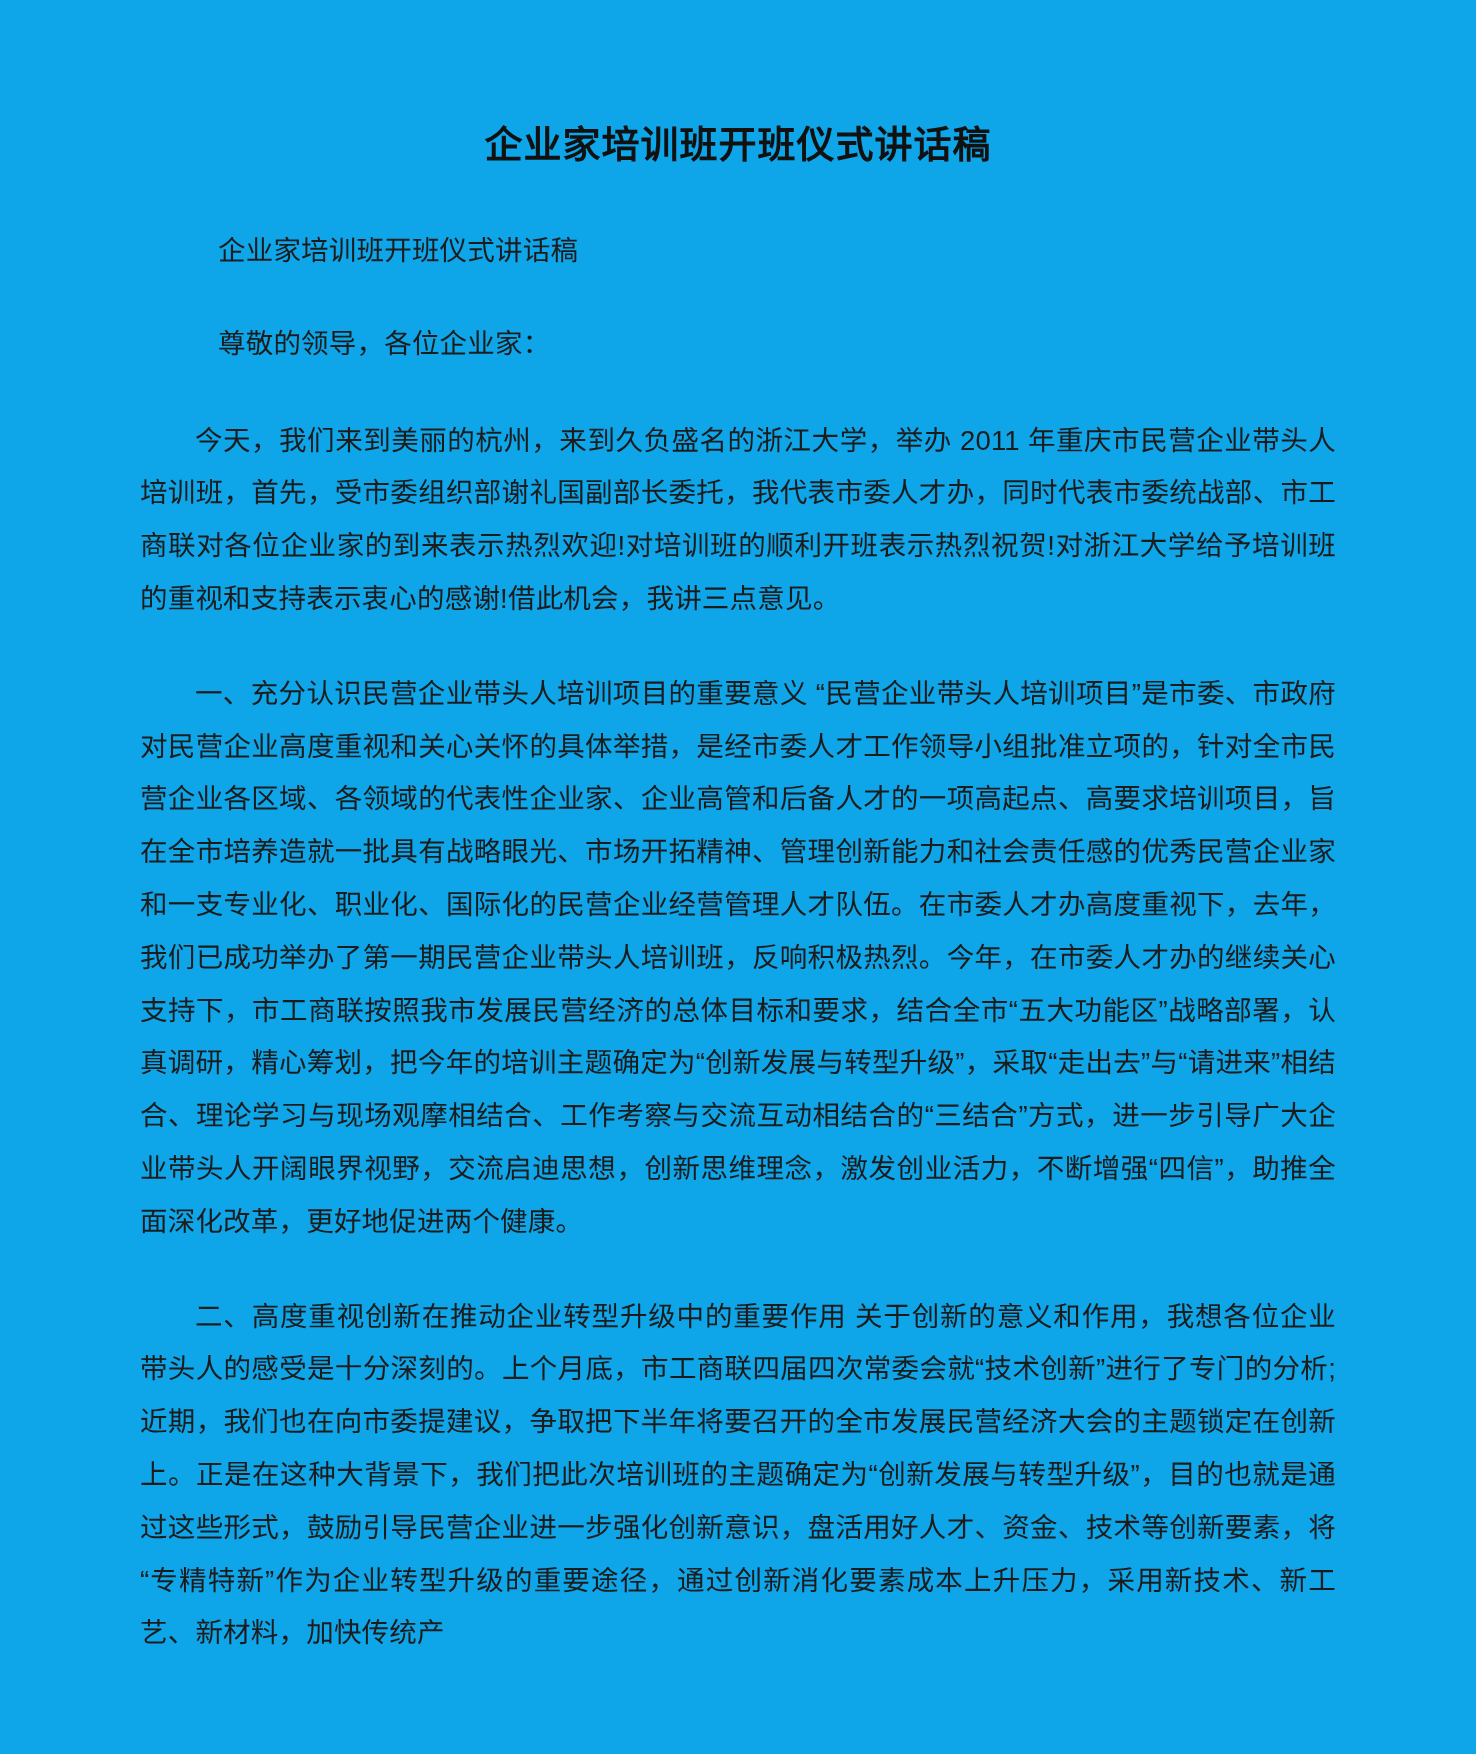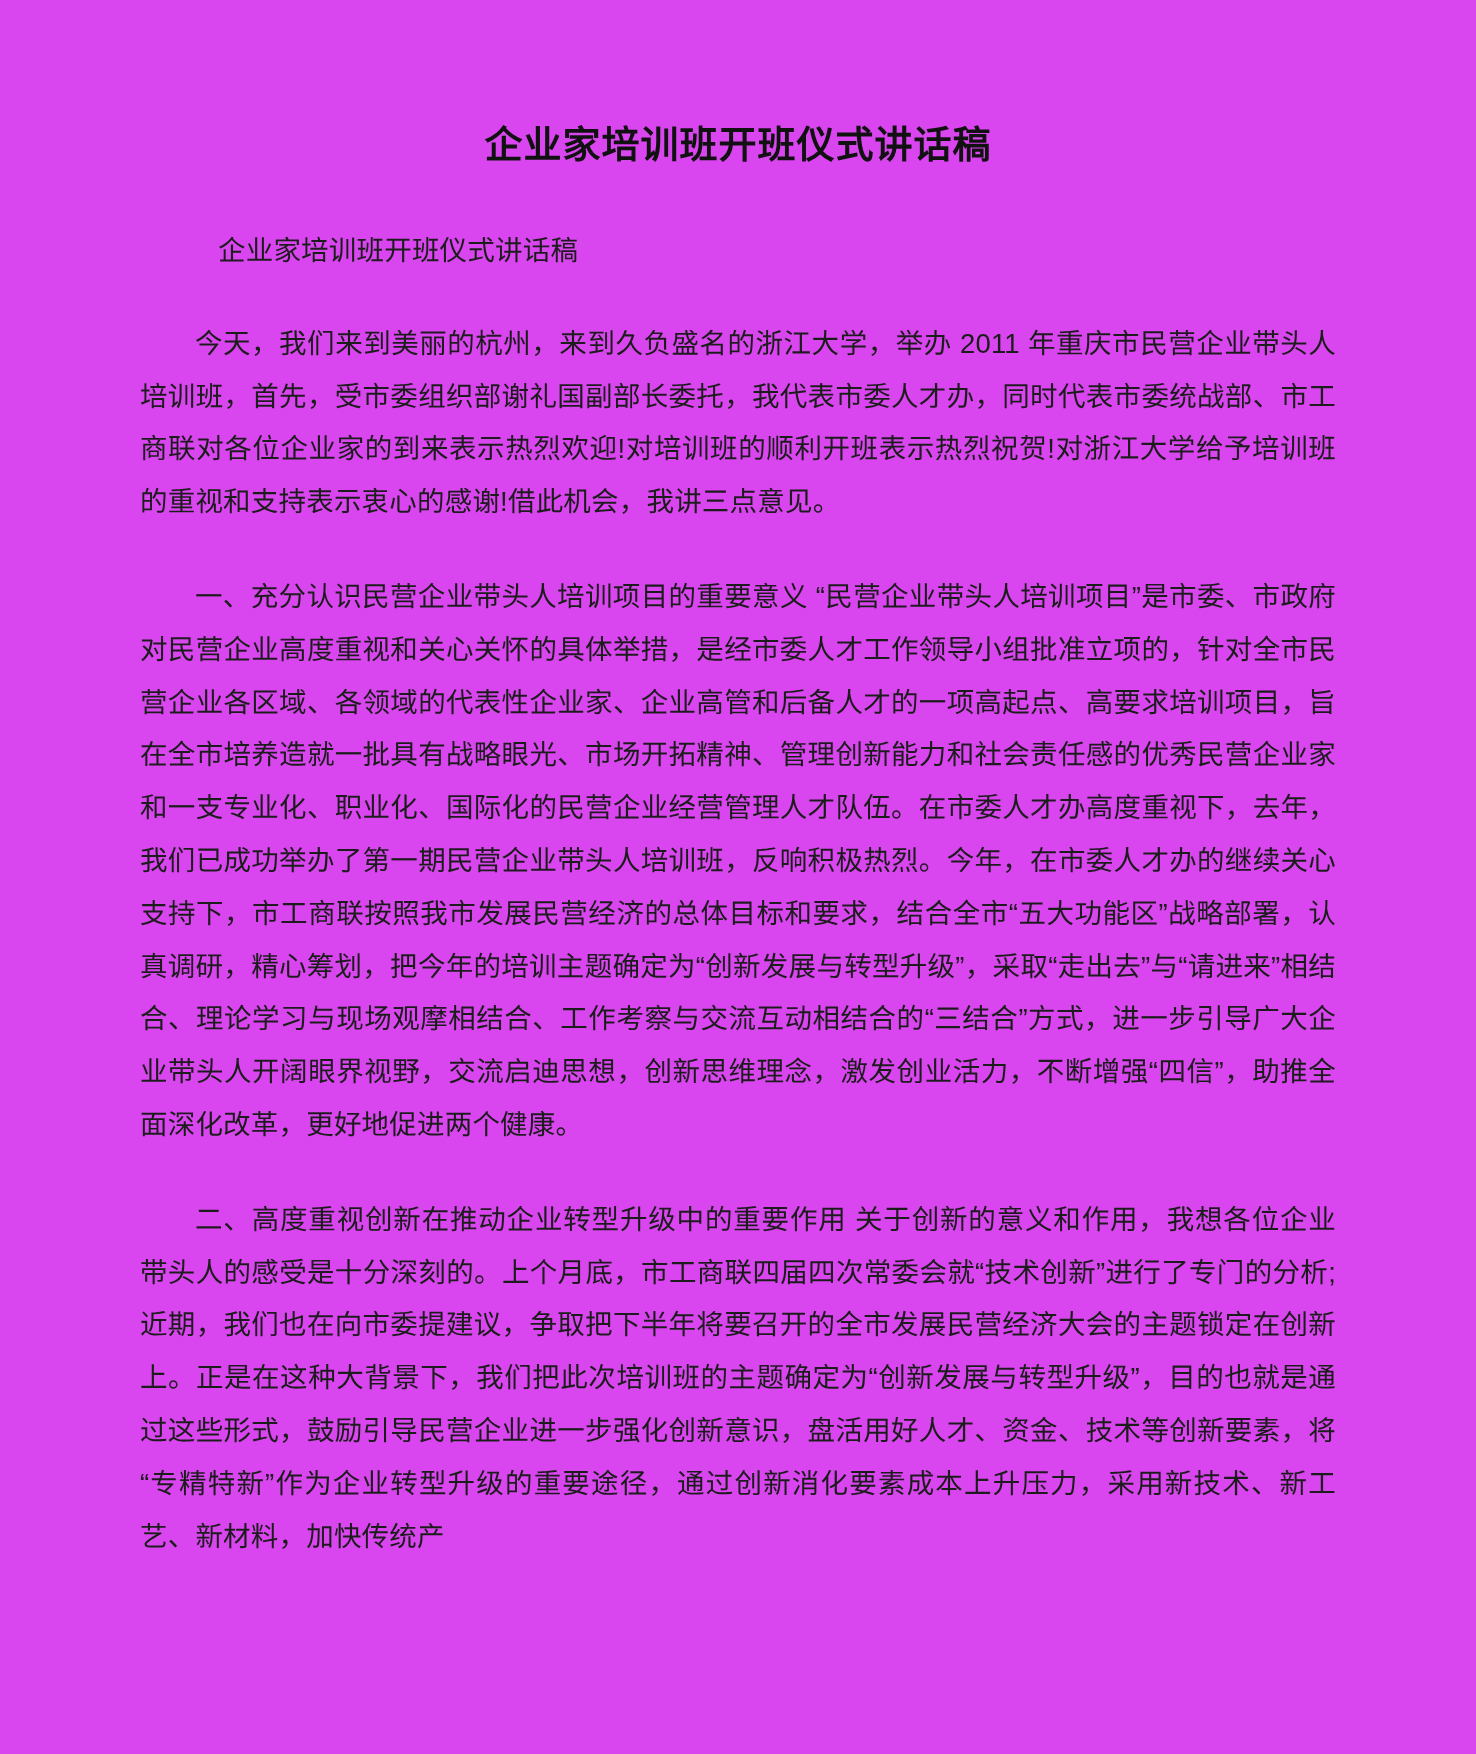--- a/index.html
+++ b/index.html
@@ -17,7 +17,7 @@
     width: 1476px;
     height: 1754px;
     margin: 0 auto;
-    background: #d946ef;
+    background: #0ea5e9;
     overflow: hidden;
     box-sizing: border-box;
     padding: 0;

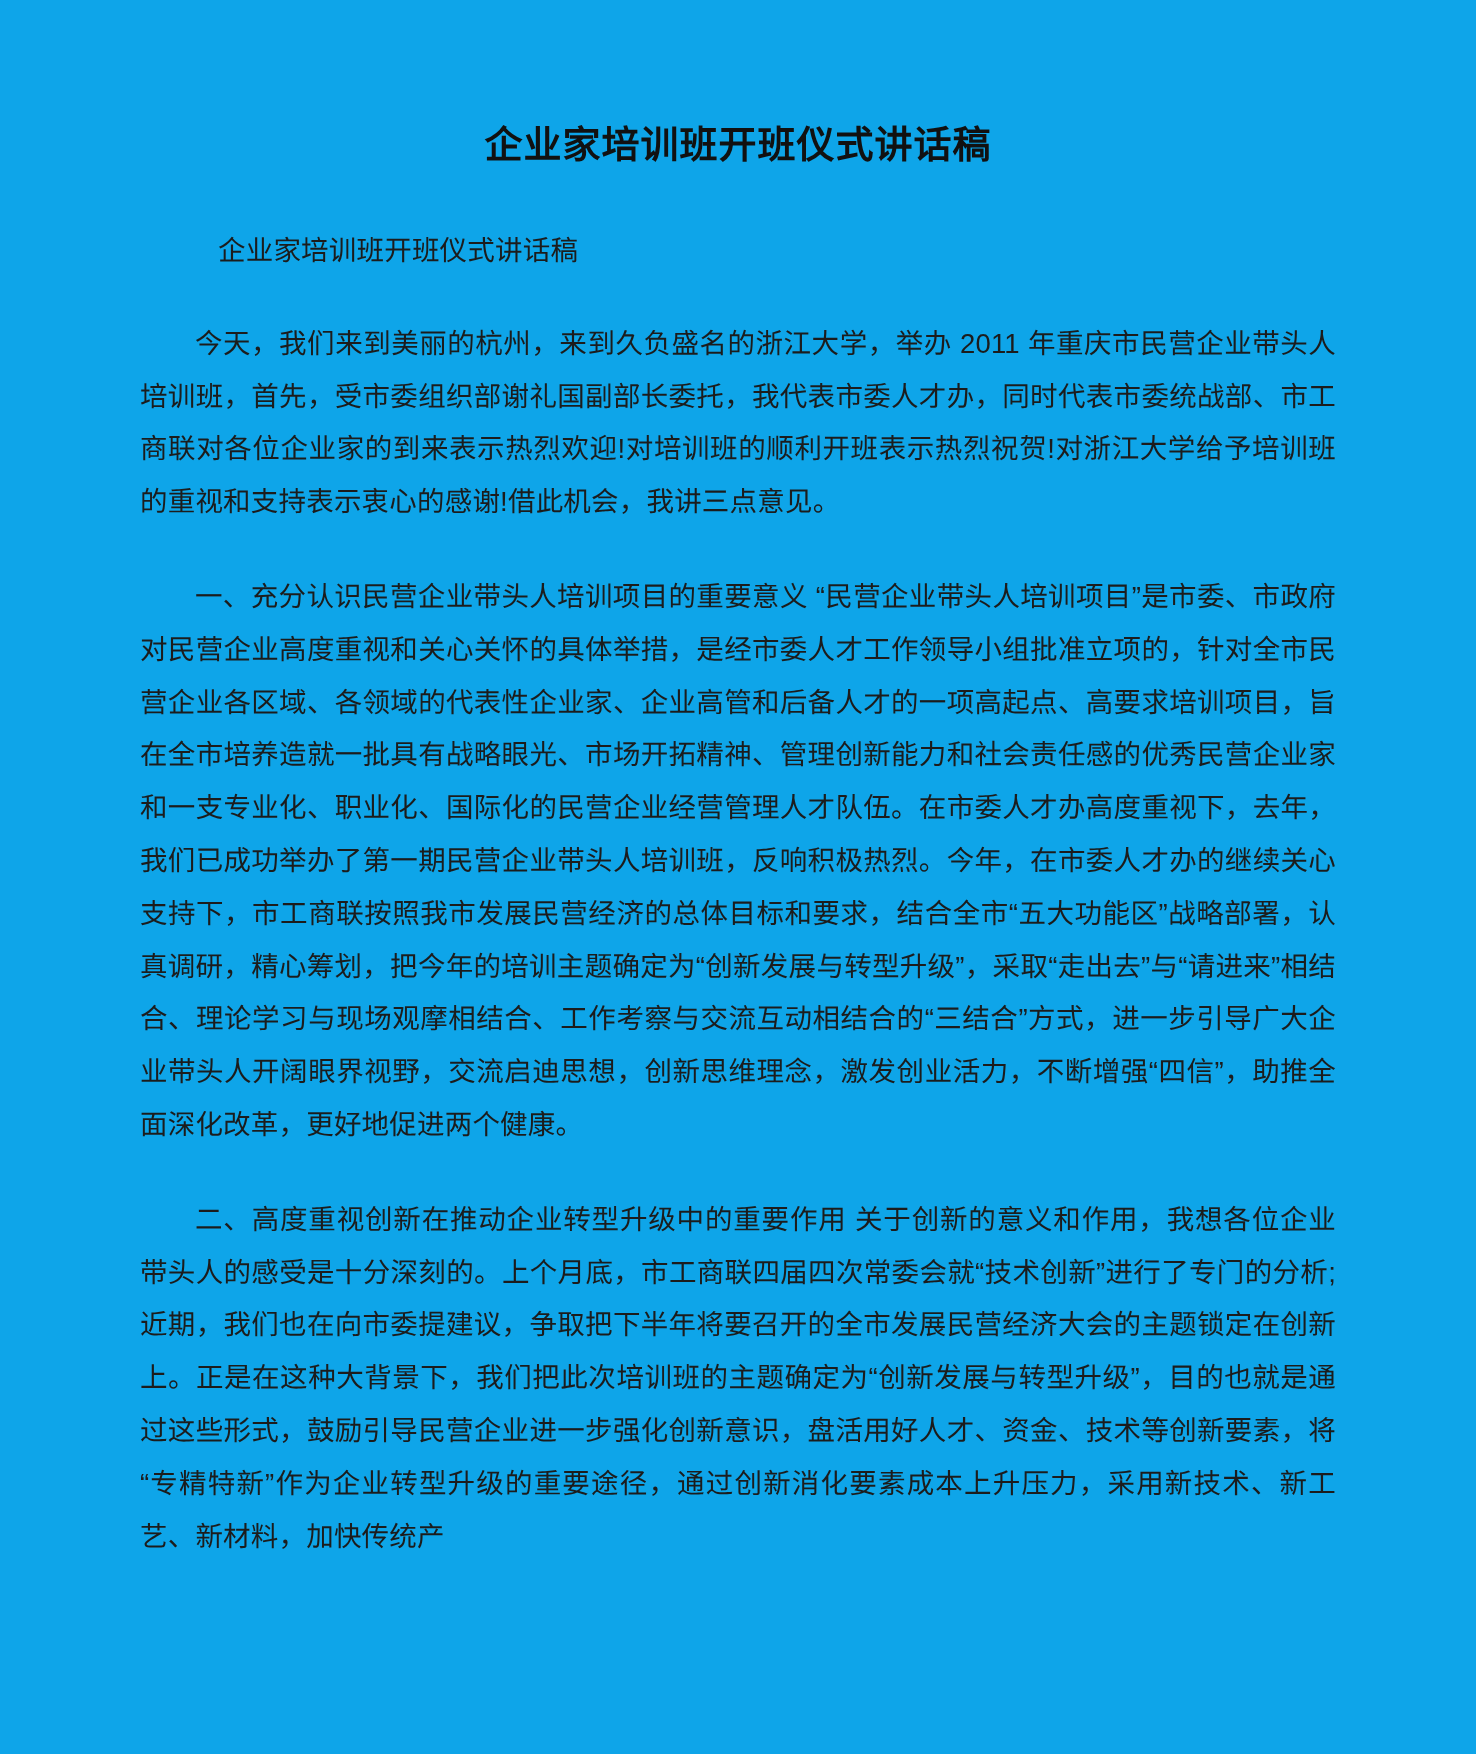--- a/index.html
+++ b/index.html
@@ -78,6 +78,7 @@
 
     <p class="para lead">企业家培训班开班仪式讲话稿</p>
 
+    <p class="para salutation">尊敬的领导，各位企业家：</p>
 
     <p class="para indent body-block">今天，我们来到美丽的杭州，来到久负盛名的浙江大学，举办 2011 年重庆市民营企业带头人培训班，首先，受市委组织部谢礼国副部长委托，我代表市委人才办，同时代表市委统战部、市工商联对各位企业家的到来表示热烈欢迎!对培训班的顺利开班表示热烈祝贺!对浙江大学给予培训班的重视和支持表示衷心的感谢!借此机会，我讲三点意见。</p>
 

